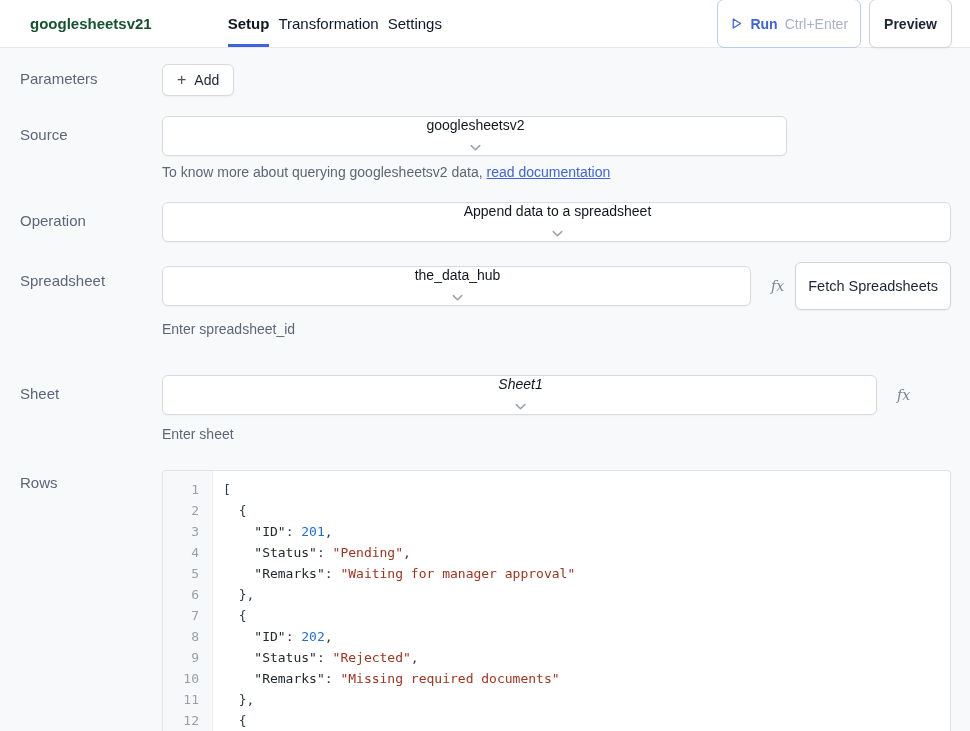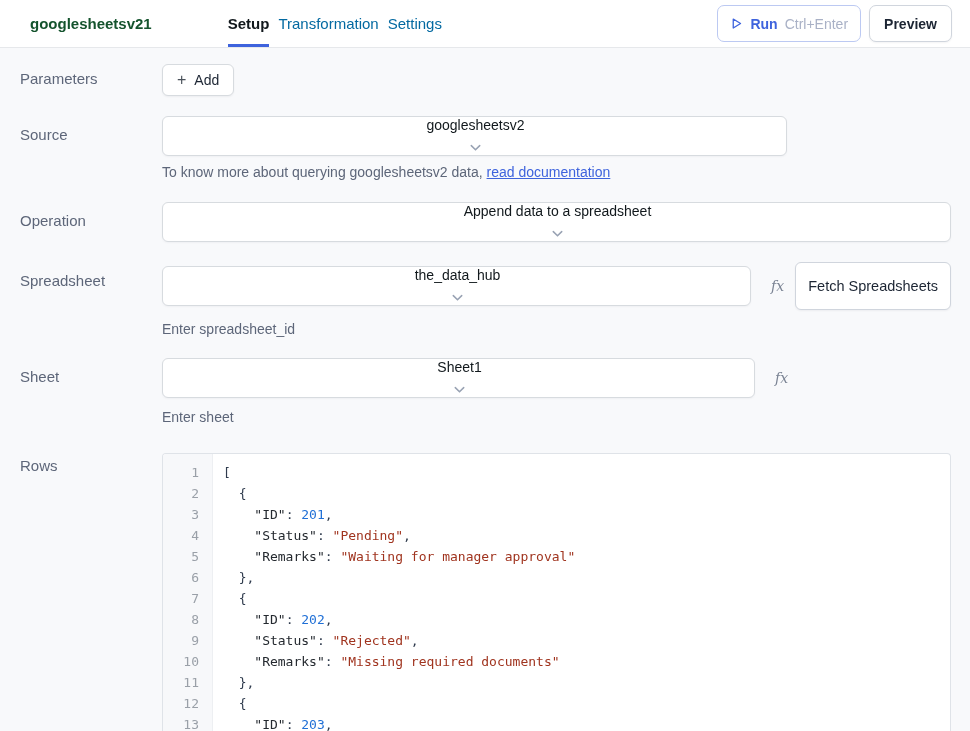--- a/index.html
+++ b/index.html
@@ -15,7 +15,7 @@
   .title { align-self:center; font-size:15px; font-weight:600; color:#14532d; }
   .tabs { display:flex; margin-left:76px; gap:9px; }
   .tab {
-    display:flex; align-items:center; font-size:15px; color:#0369a1;
+    display:flex; align-items:center; font-size:15px; color:#0f172a;
     cursor:pointer; border-bottom:3px solid transparent; padding-top:3px;
   }
   .tab.active { color:#11181c; font-weight:600; border-bottom-color:#3e63dd; }

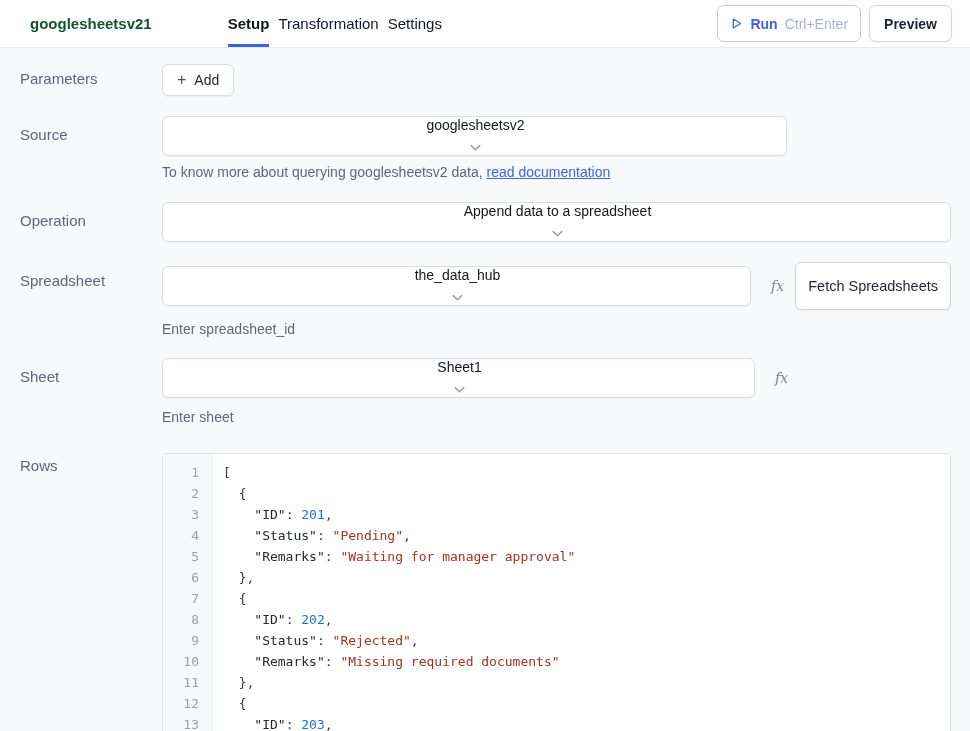--- a/index.html
+++ b/index.html
@@ -22,7 +22,7 @@
   .actions { margin-left:auto; align-self:center; display:flex; gap:8px; }
   .btn {
     display:inline-flex; align-items:center; background:#fff; border-radius:7px;
-    font-size:14px; height:37px; cursor:pointer; font-family:inherit;
+    font-size:14px; height:49px; cursor:pointer; font-family:inherit;
   }
   .run-btn { border:1px solid #bcc9f2; color:#3e63dd; padding:0 12px; gap:7px; font-weight:600; }
   .run-btn .play { display:flex; align-items:center; }

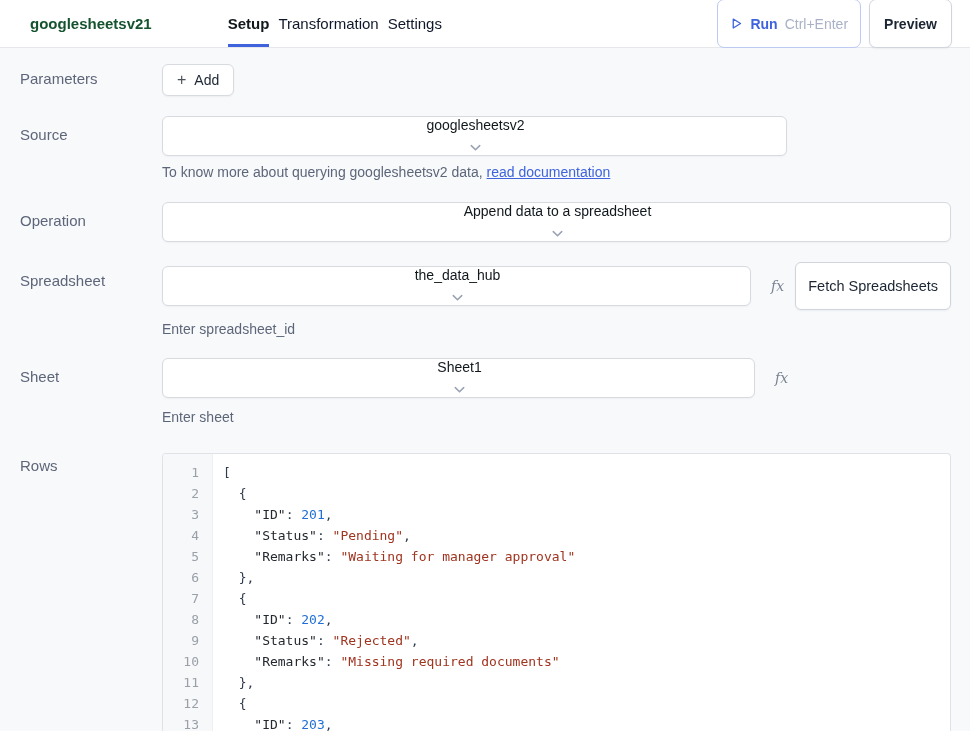--- a/index.html
+++ b/index.html
@@ -63,7 +63,7 @@
   .row-parameters { margin-bottom:20px; }
   .row-source { margin-bottom:22px; }
   .row-operation { margin-bottom:20px; }
-  .row-spreadsheet { margin-bottom:21px; }
+  .row-spreadsheet { margin-bottom:38px; }
   .row-sheet { margin-bottom:28px; }
 
   .control-line { display:flex; align-items:center; }

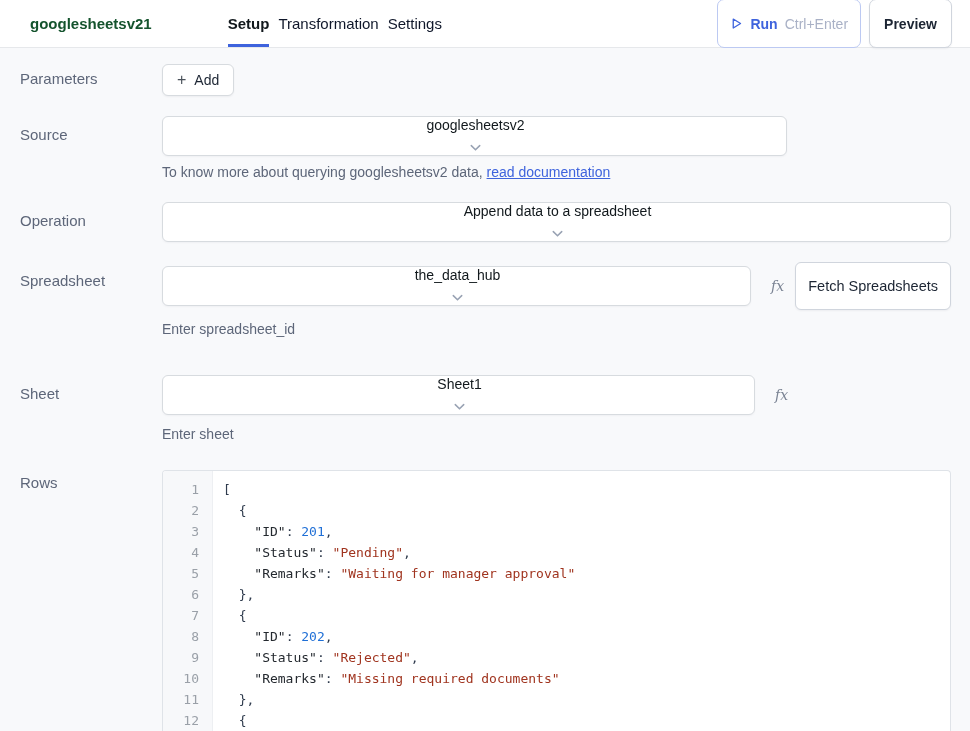--- a/index.html
+++ b/index.html
@@ -54,7 +54,7 @@
   .select-source { width:625px; }
   .select-operation { width:100%; }
   .select-spreadsheet { width:589px; }
-  .select-sheet { width:593px; }
+  .select-sheet { width:715px;font-style:italic; }
 
   .helper { margin-top:8px; font-size:14px; color:#5d6679; }
   .helper-lg { margin-top:11px; }

